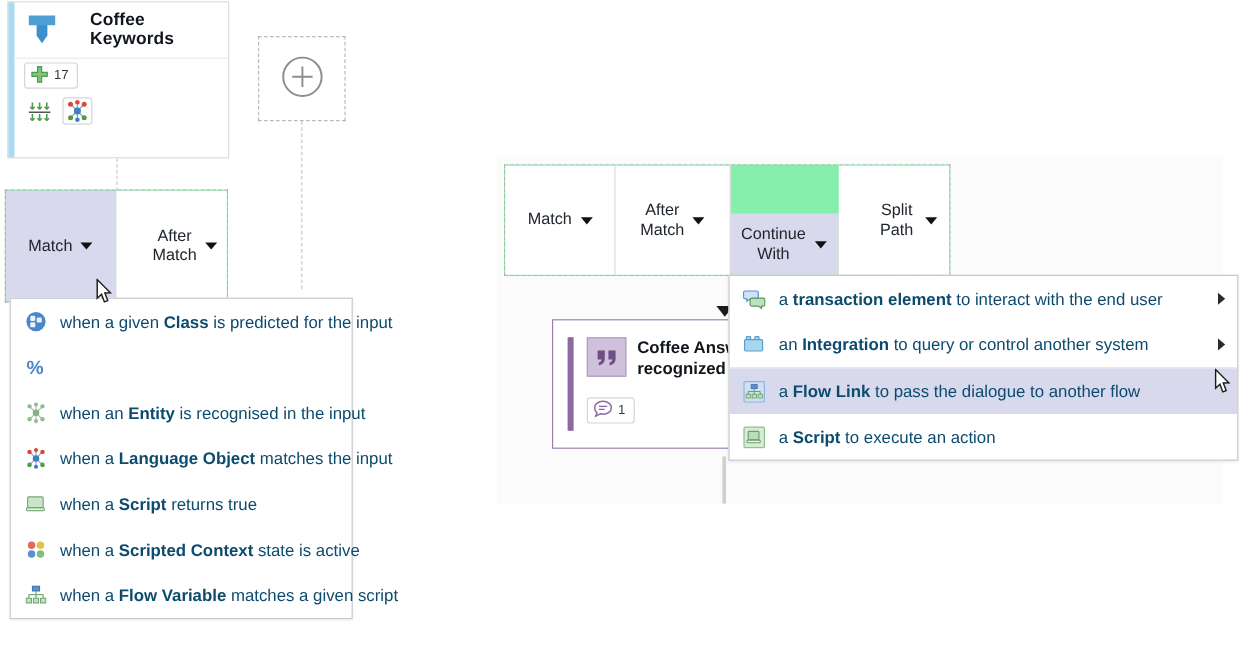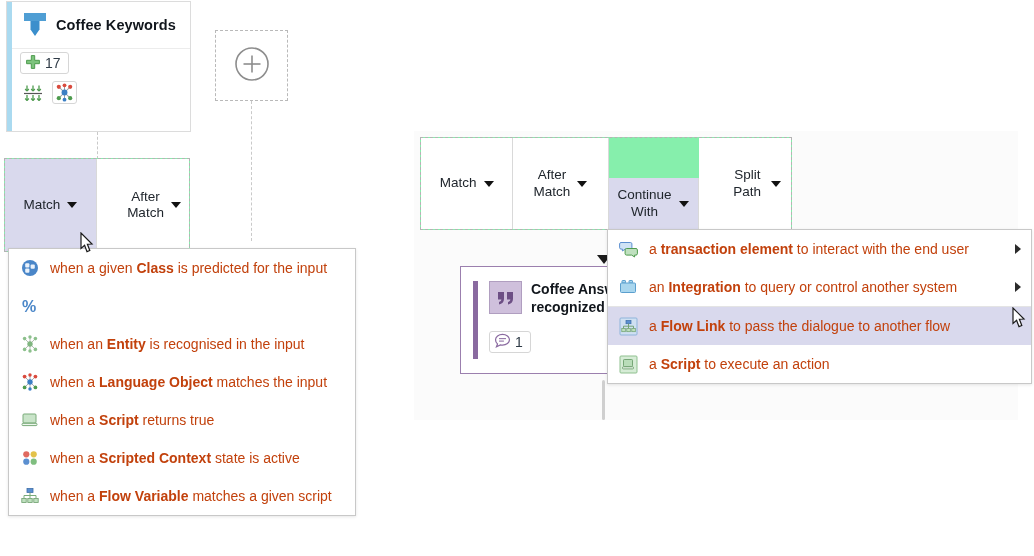--- a/index.html
+++ b/index.html
@@ -46,7 +46,7 @@
     height: 47px;
     display: flex;
     align-items: center;
-    gap: 6px;
+    gap: 25px;
     padding-left: 8px;
     border-bottom: 1px solid #ececec;
     box-sizing: border-box;

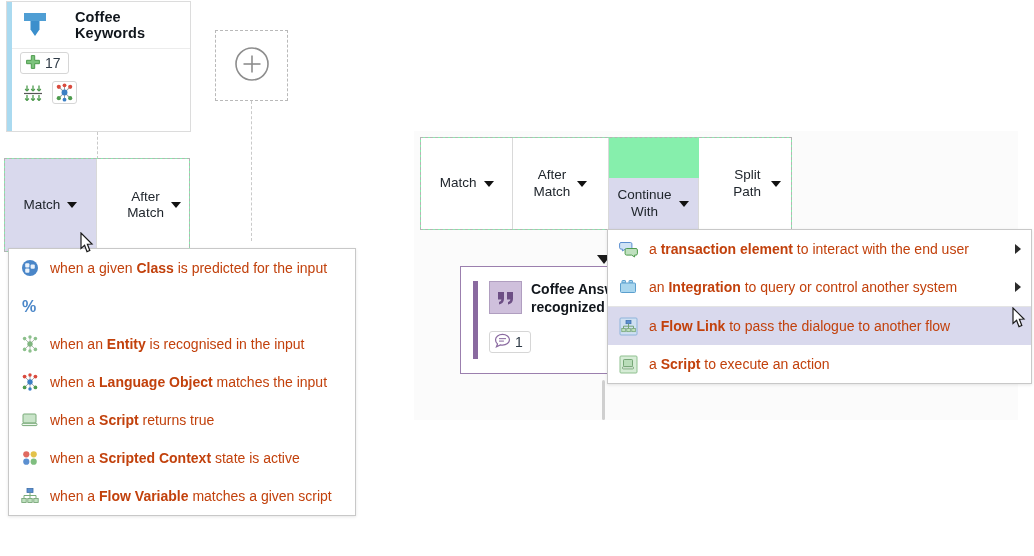--- a/index.html
+++ b/index.html
@@ -72,7 +72,7 @@
     height: 22px;
     box-sizing: border-box;
     color: #2e3a46;
-    font-size: 14px;
+    font-size: 11px;
   }
   #kw-tools {
     margin-top: 7px;

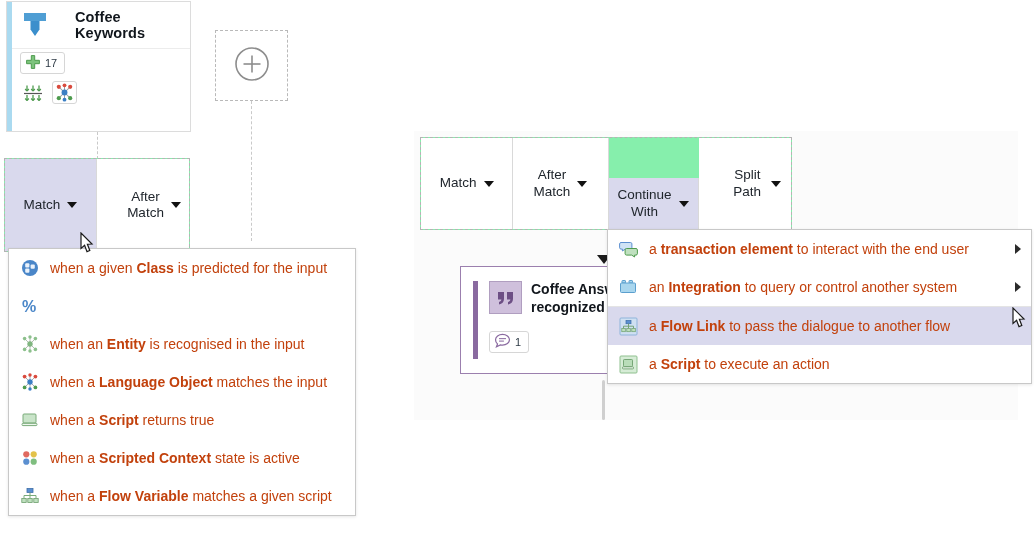--- a/index.html
+++ b/index.html
@@ -225,7 +225,7 @@
     padding: 0 10px 0 11px;
     box-sizing: border-box;
     font-size: 14px;
-    color: #c2410c;
+    color: #0c4a6e;
     white-space: nowrap;
   }
   .menu-item.hl { background: #d9d9ed; }

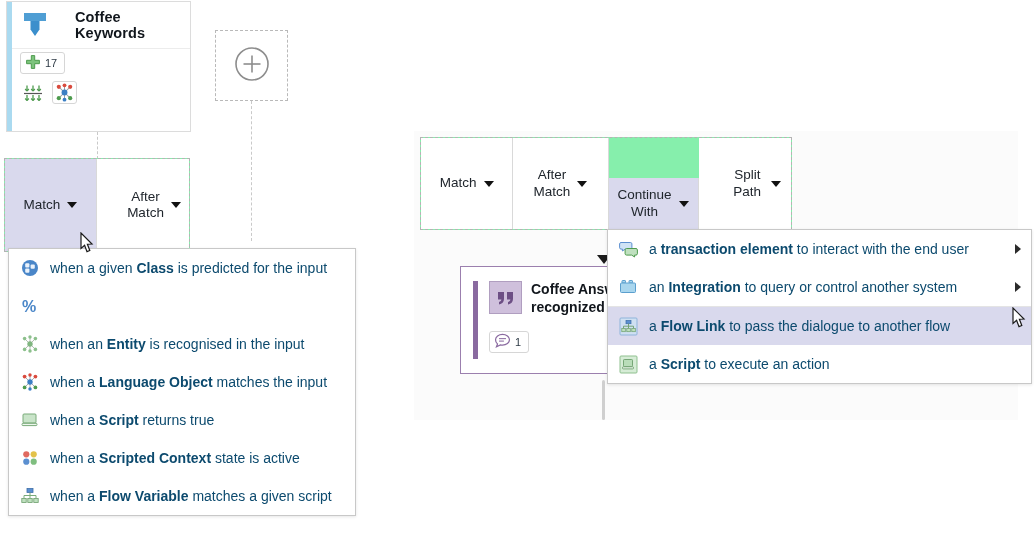--- a/index.html
+++ b/index.html
@@ -242,7 +242,7 @@
   }
   .menu-sep { height: 1px; background: #e4e4e4; margin: 0; }
 
-  #menu-left  { left: 8px; top: 248px; width: 348px; }
+  #menu-left  { left: 8px; top: 248px; width: 286px; }
   #menu-right { left: 607px; top: 229px; width: 425px; }
 
   

